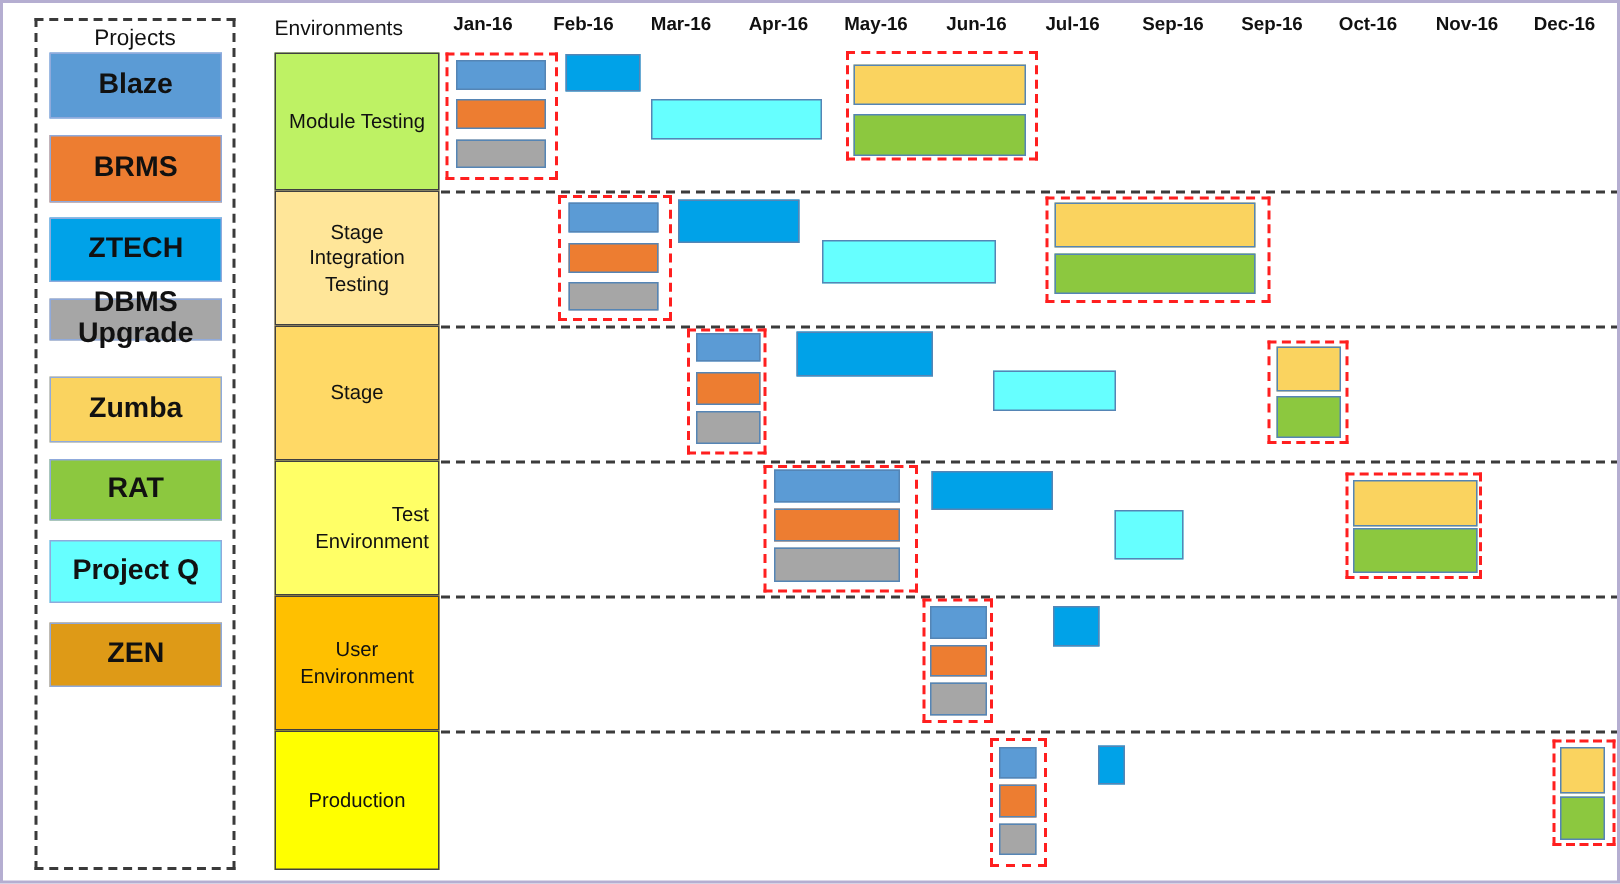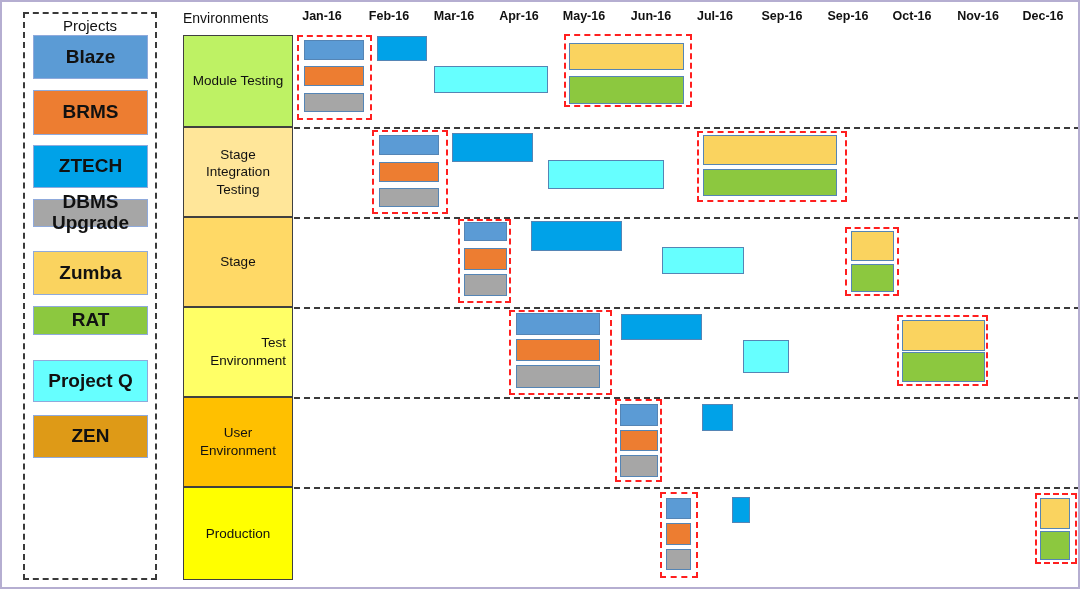--- a/index.html
+++ b/index.html
@@ -55,7 +55,7 @@
       <div class="project-item" style="top: 143px; height: 43px; background: rgb(0, 162, 232);">ZTECH</div>
       <div class="project-item" style="top: 197px; height: 28px; background: rgb(166, 166, 166);">DBMS Upgrade</div>
       <div class="project-item" style="top: 249px; height: 44px; background: rgb(250, 211, 95);">Zumba</div>
-      <div class="project-item" style="top: 304px; height: 29px; background: rgb(140, 200, 63);">RAT</div>
+      <div class="project-item" style="top: 304px; height: 41px; background: rgb(140, 200, 63);">RAT</div>
       <div class="project-item" style="top: 358px; height: 42px; background: rgb(102, 255, 255);">Project Q</div>
       <div class="project-item" style="top: 413px; height: 43px; background: rgb(222, 154, 23);">ZEN</div>
     </div>

